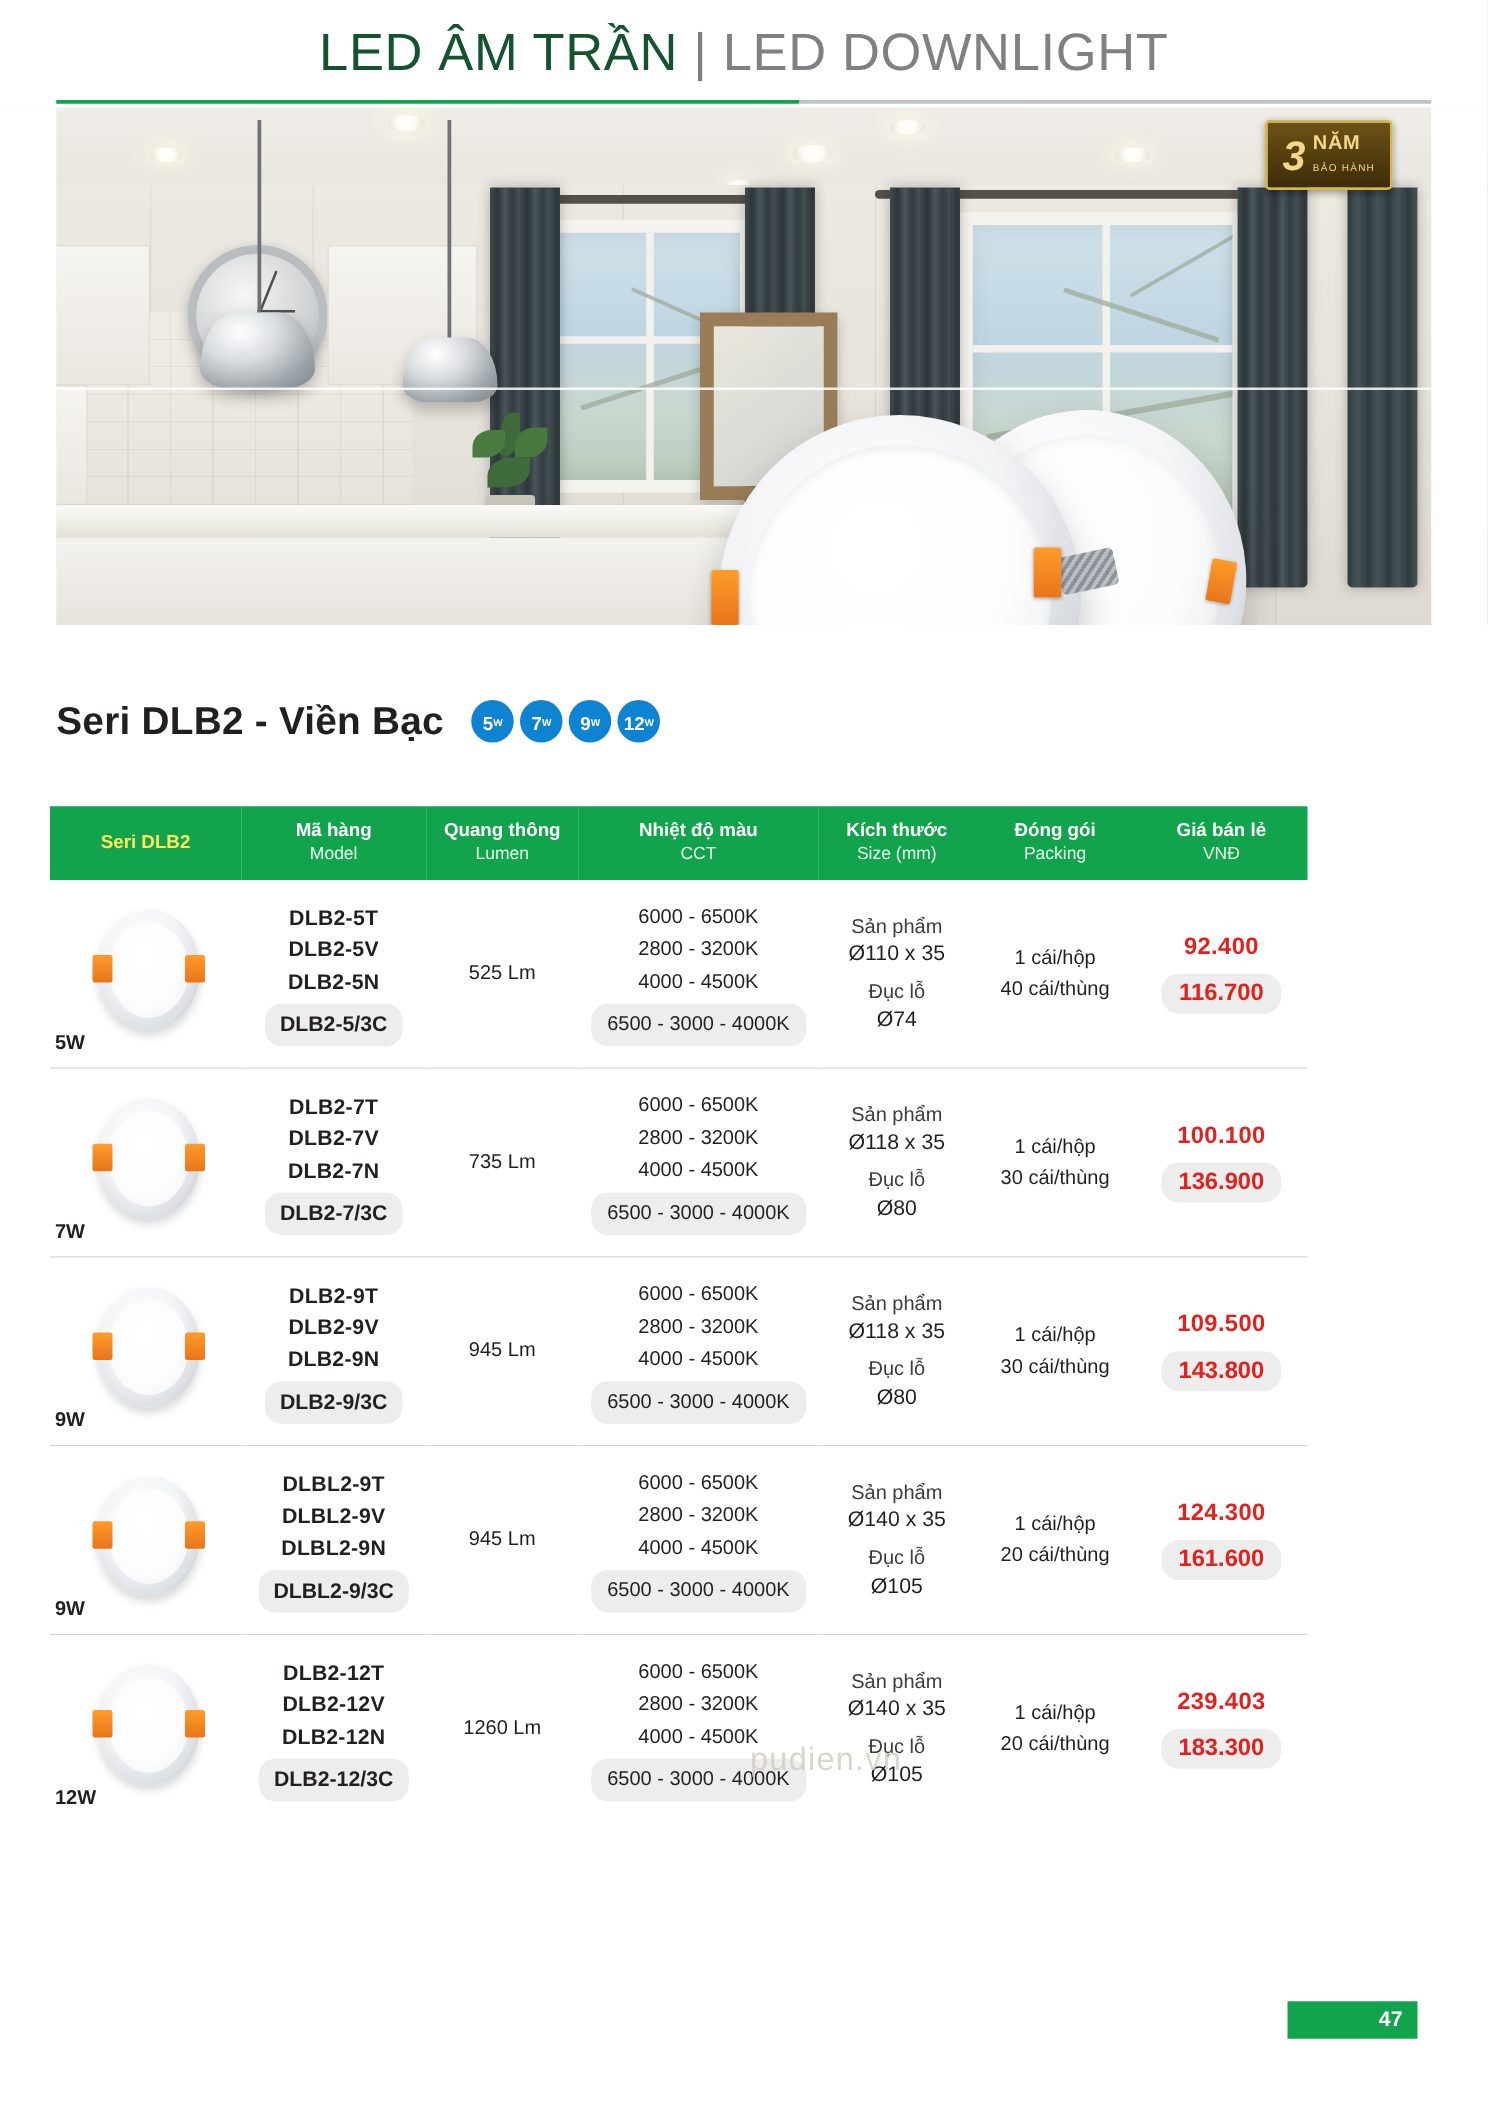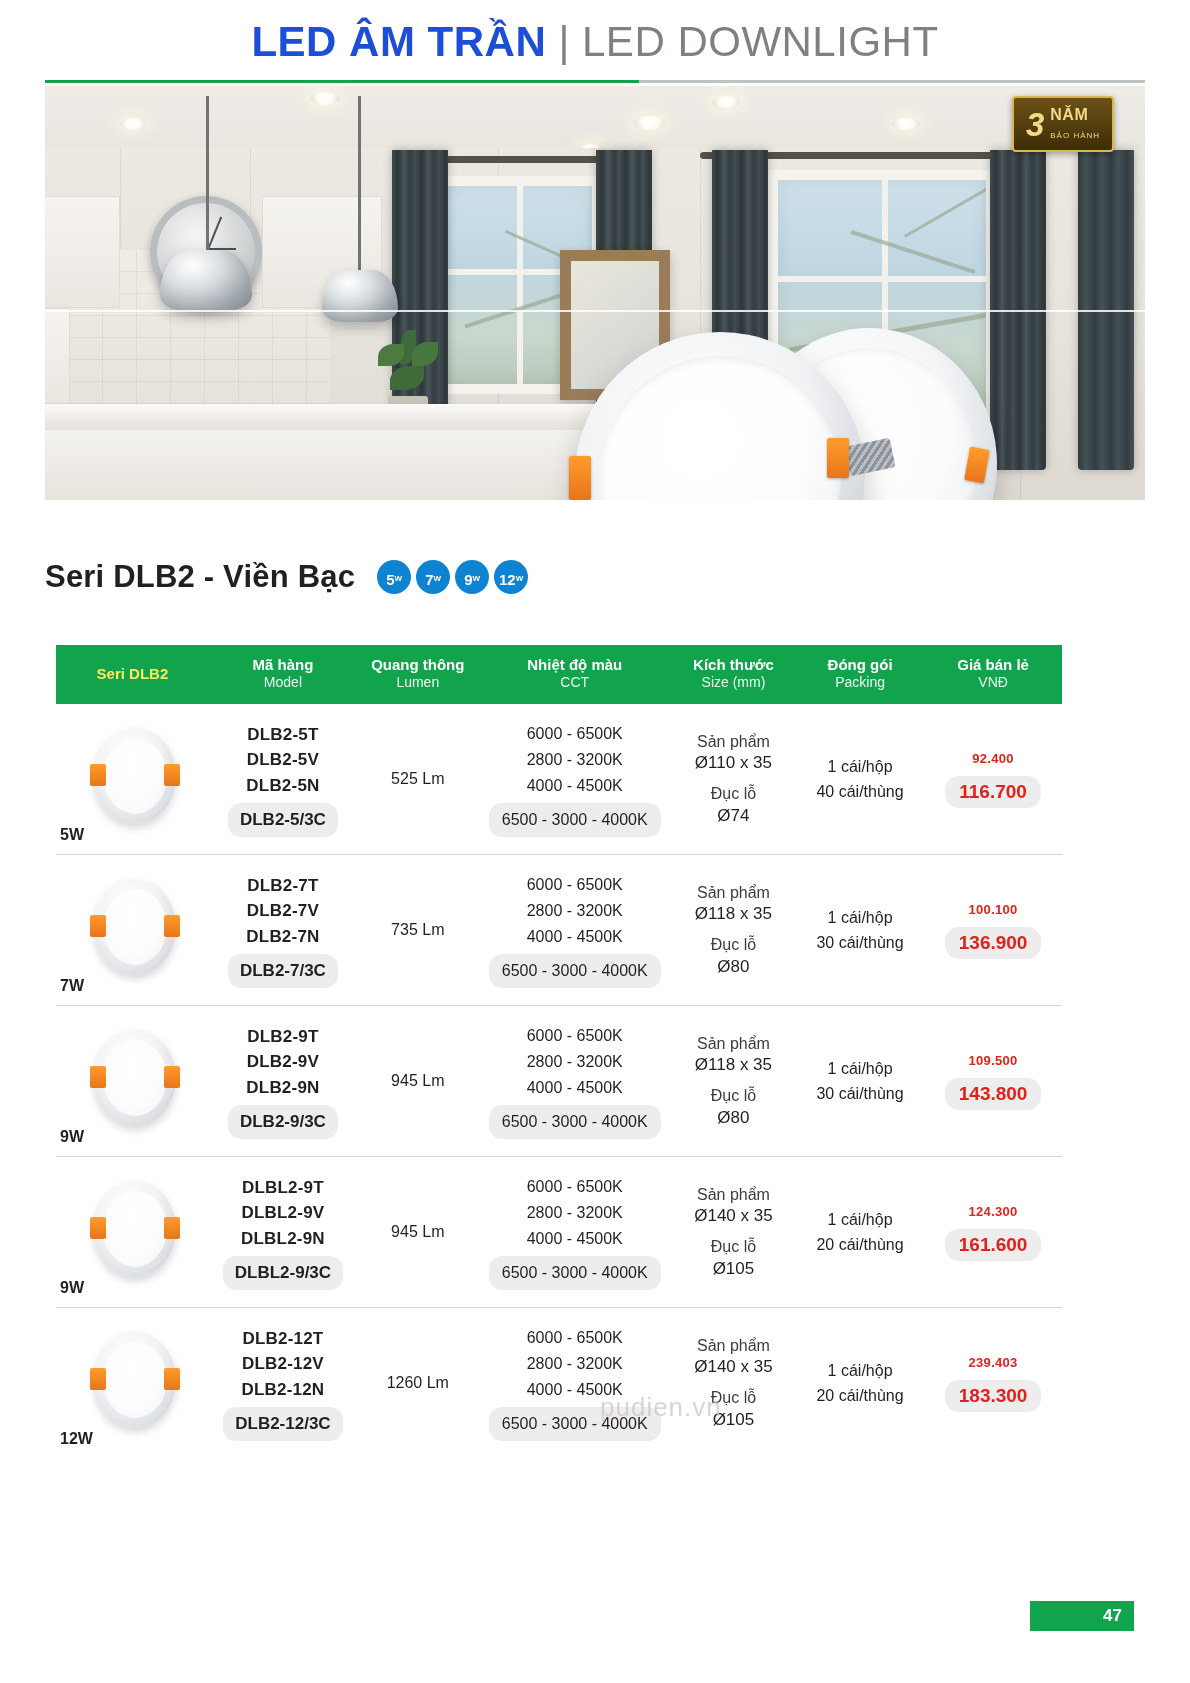--- a/index.html
+++ b/index.html
@@ -148,7 +148,7 @@
     font-size:42px; font-weight:bold; letter-spacing:.5px; z-index:6;
     color:#231f20;
   }
-  .hero-title .b{ color:#1d4ed8; font-weight:bold;text-align:right; }
+  .hero-title .b{ color:#14532d; font-weight:normal;text-align:right; }
   .hero-title .g{ color:#7e8083; font-weight:normal; }
   .title-rule{
     position:absolute; left:45px; top:80px; width:1100px; height:3px;

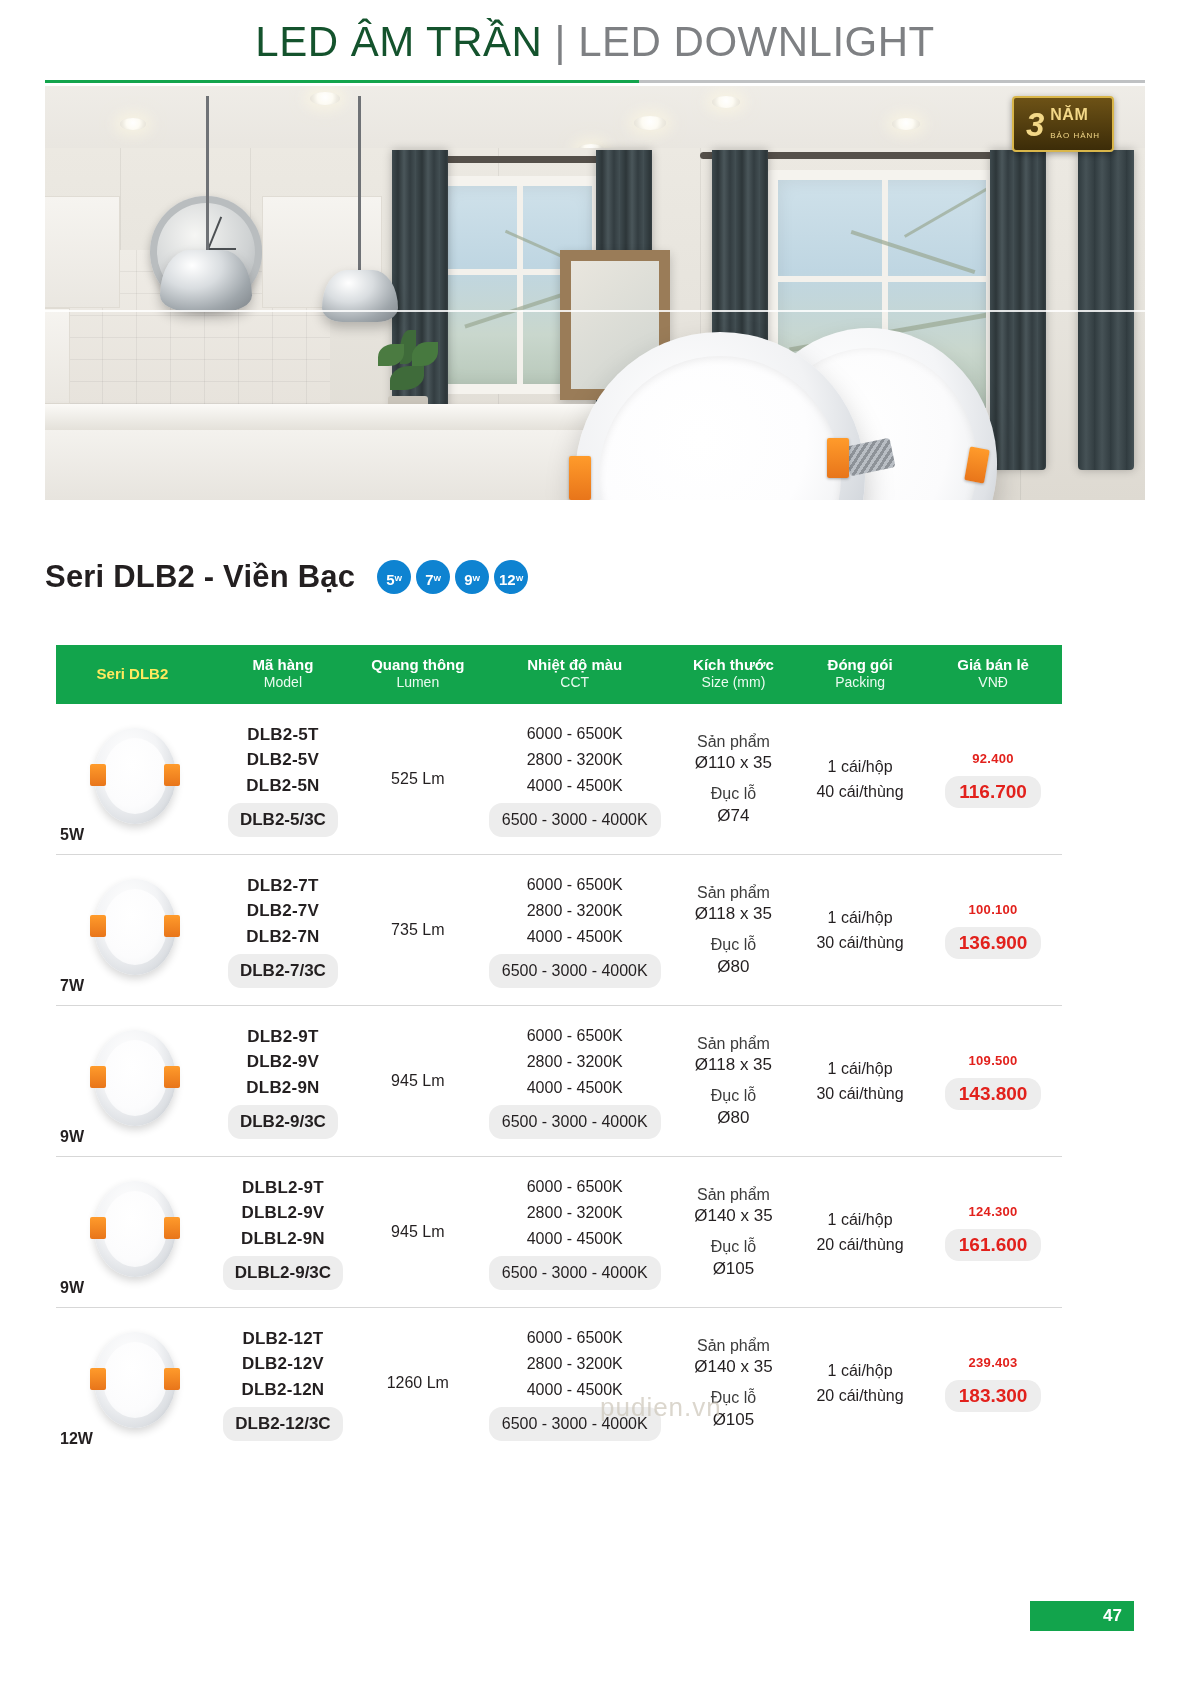--- a/index.html
+++ b/index.html
@@ -238,7 +238,7 @@
 
   
   .tbl{
-    position:absolute; left:56px; top:645px; width:1006px;
+    position:absolute; left:40px; top:645px; width:1006px;
     border-collapse:collapse;
   }
   .tbl thead th{

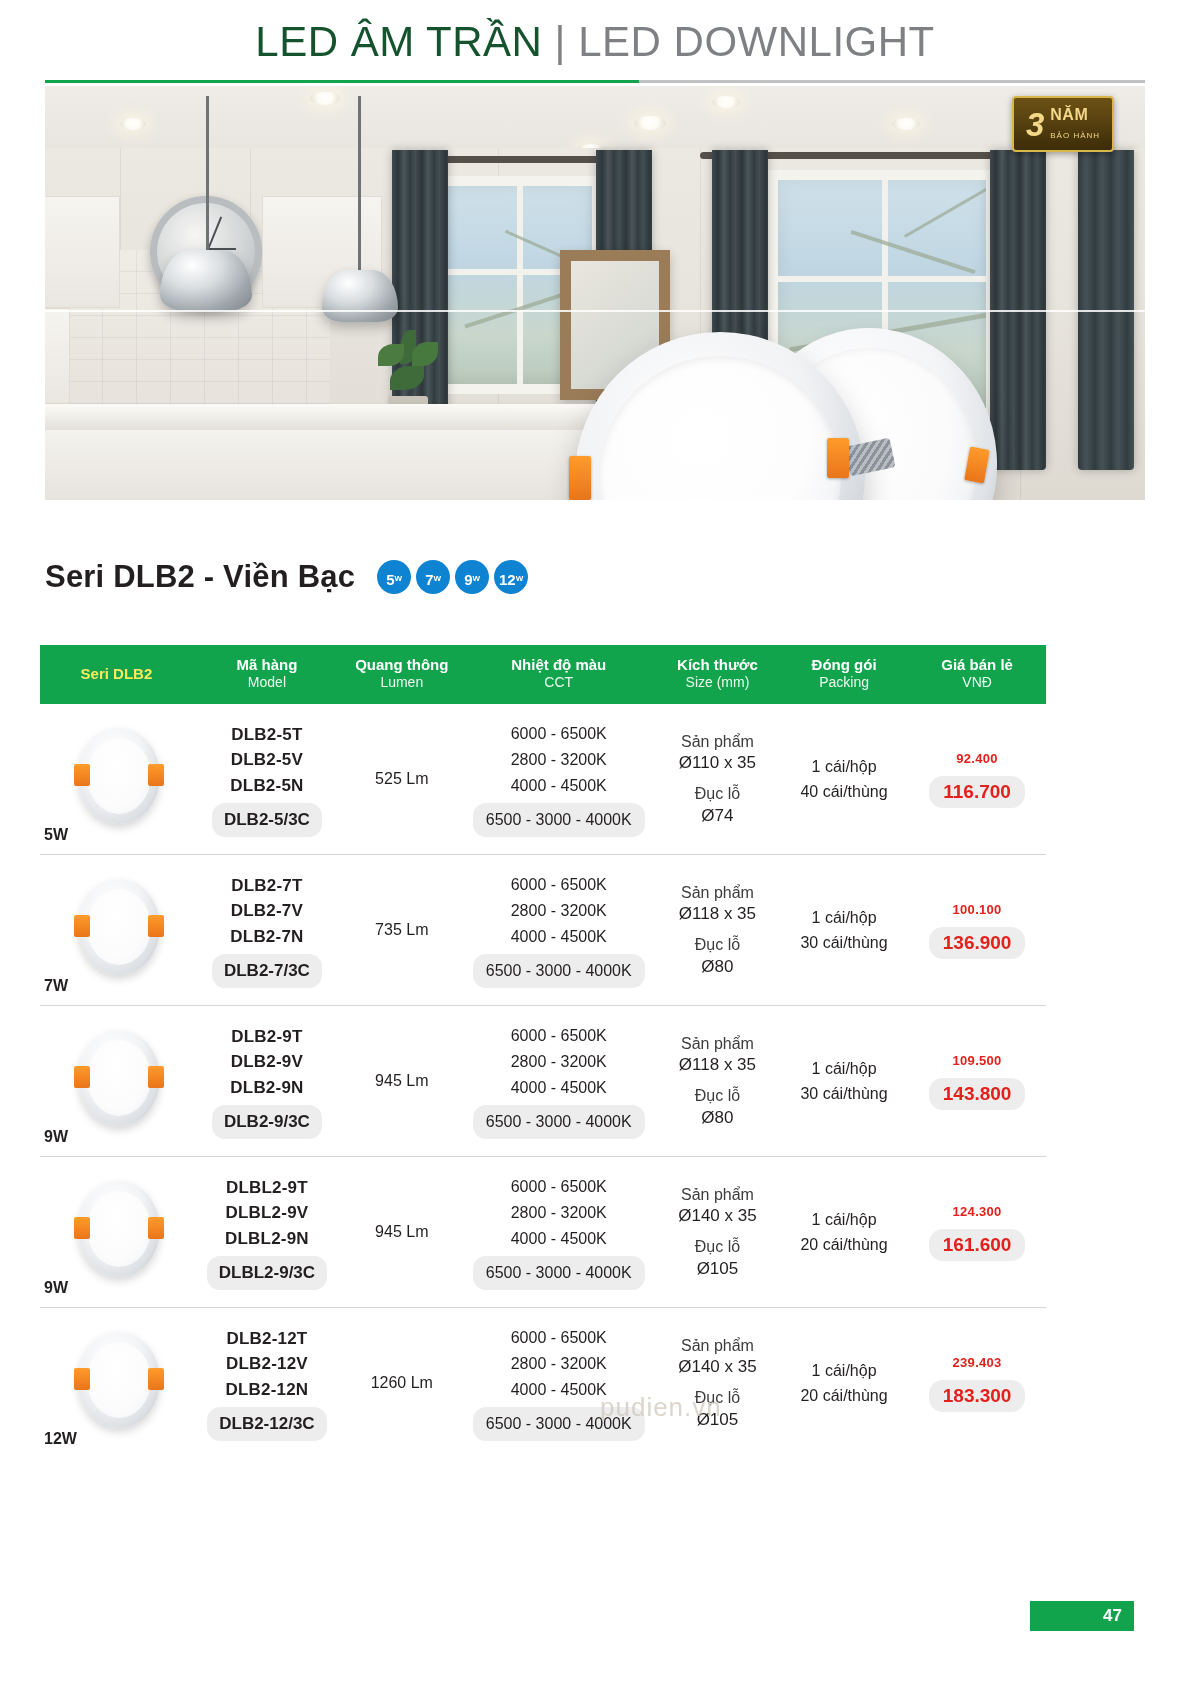--- a/index.html
+++ b/index.html
@@ -302,7 +302,7 @@
   .sizecell .gap{ height:8px; }
   .packcell{ font-size:16px; line-height:1.6; }
   .pricecell .p1{
-    color:#e2211c; font-weight:bold; font-size:13px; letter-spacing:.3px;
+    color:#e2211c; font-weight:bold; font-size:19px; letter-spacing:.3px;
   }
   .pricecell .p2{
     display:inline-block; margin-top:10px; padding:5px 14px;

